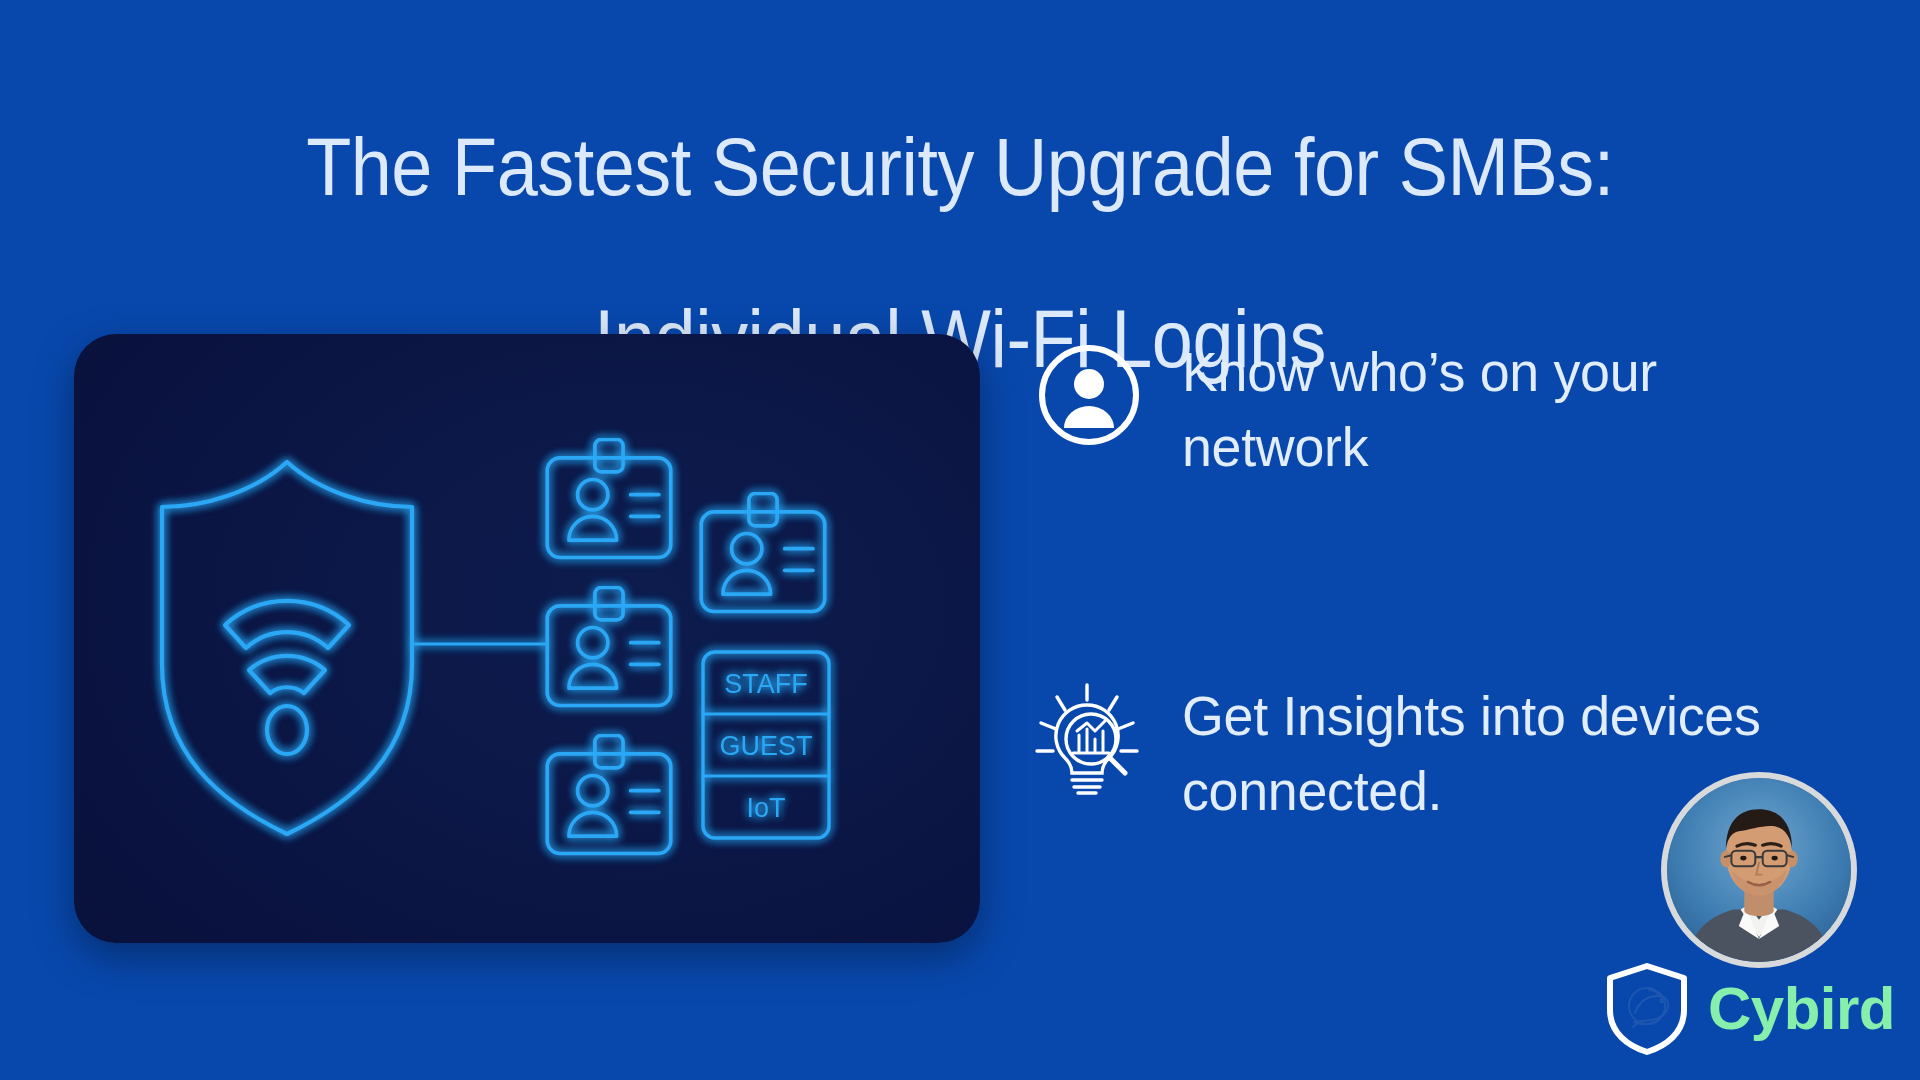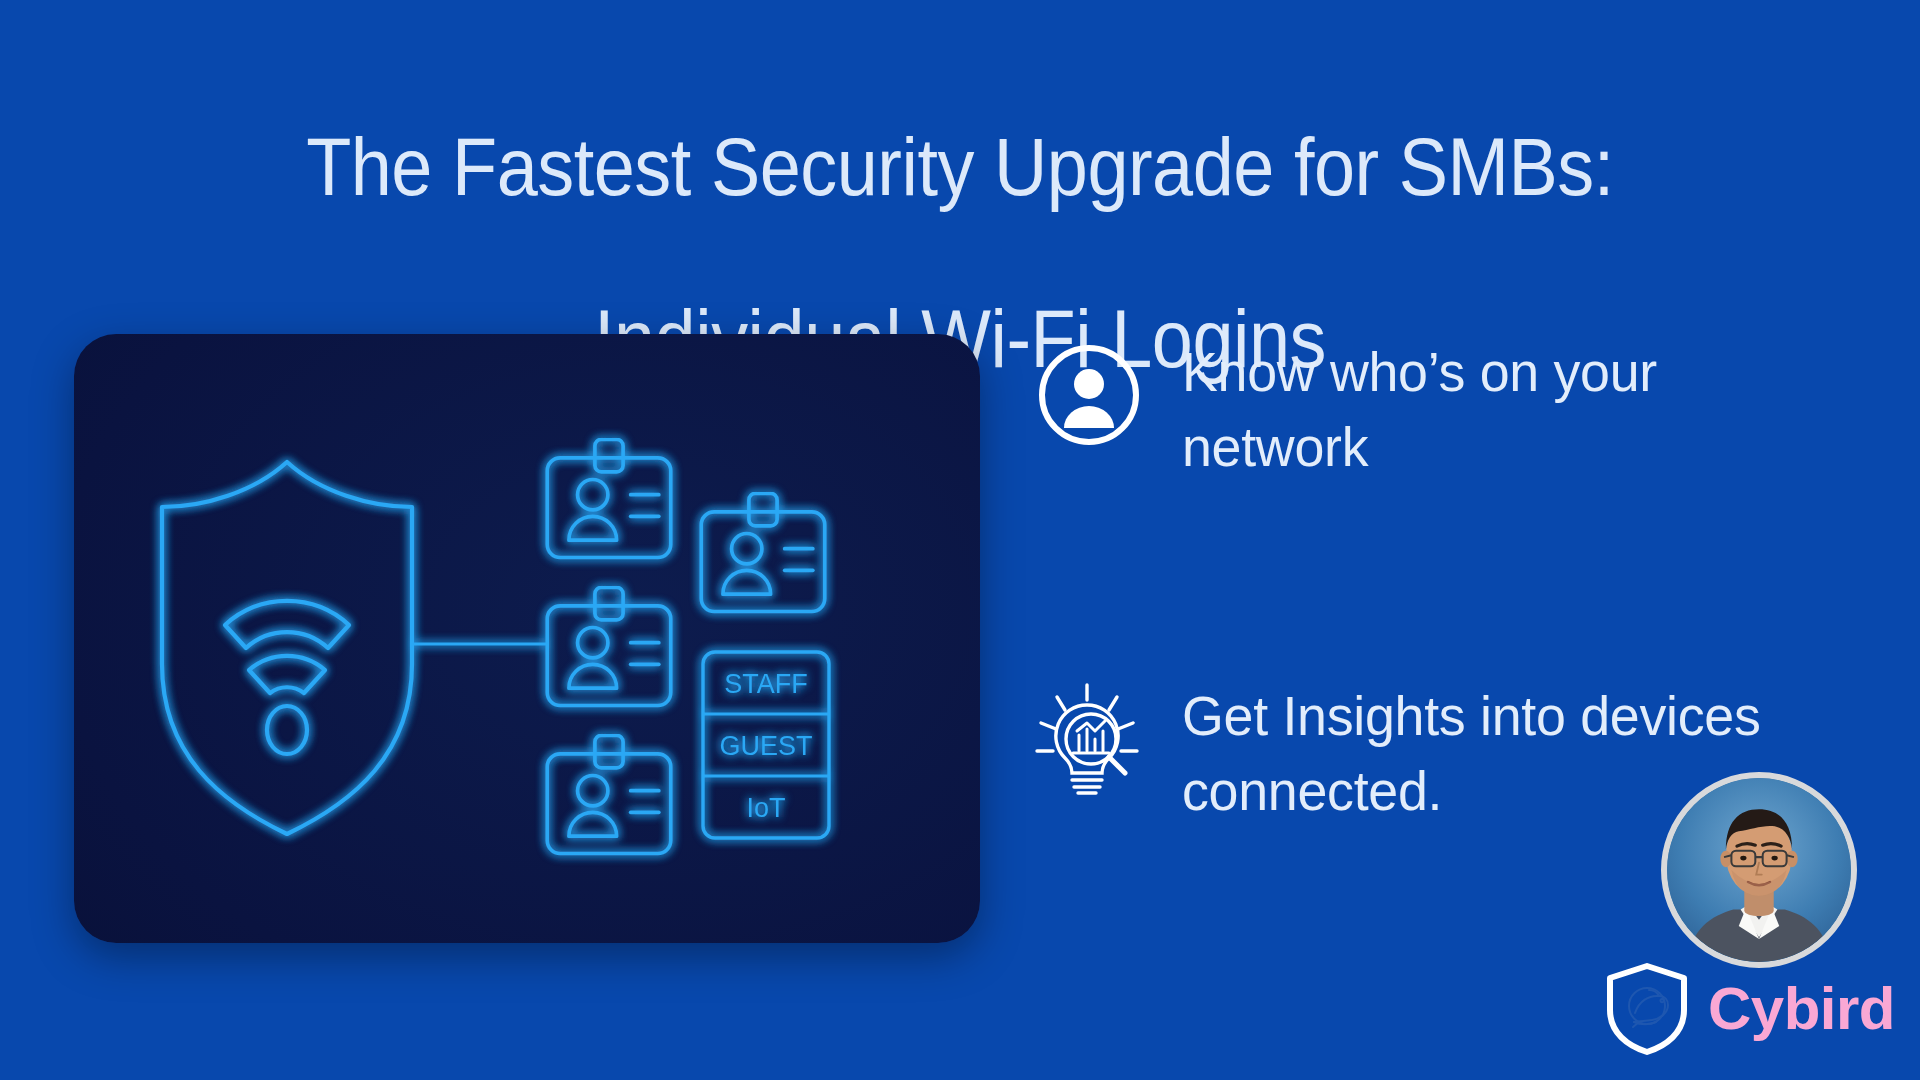--- a/index.html
+++ b/index.html
@@ -96,7 +96,7 @@
   .logo-mark{width:82px;height:92px;}
   .logo-mark svg{display:block;width:100%;height:100%;}
   .logo-text{
-    color:#f9a8d4;
+    color:#86efac;
     font-size:60px;
     font-weight:700;
     letter-spacing:-0.5px;

